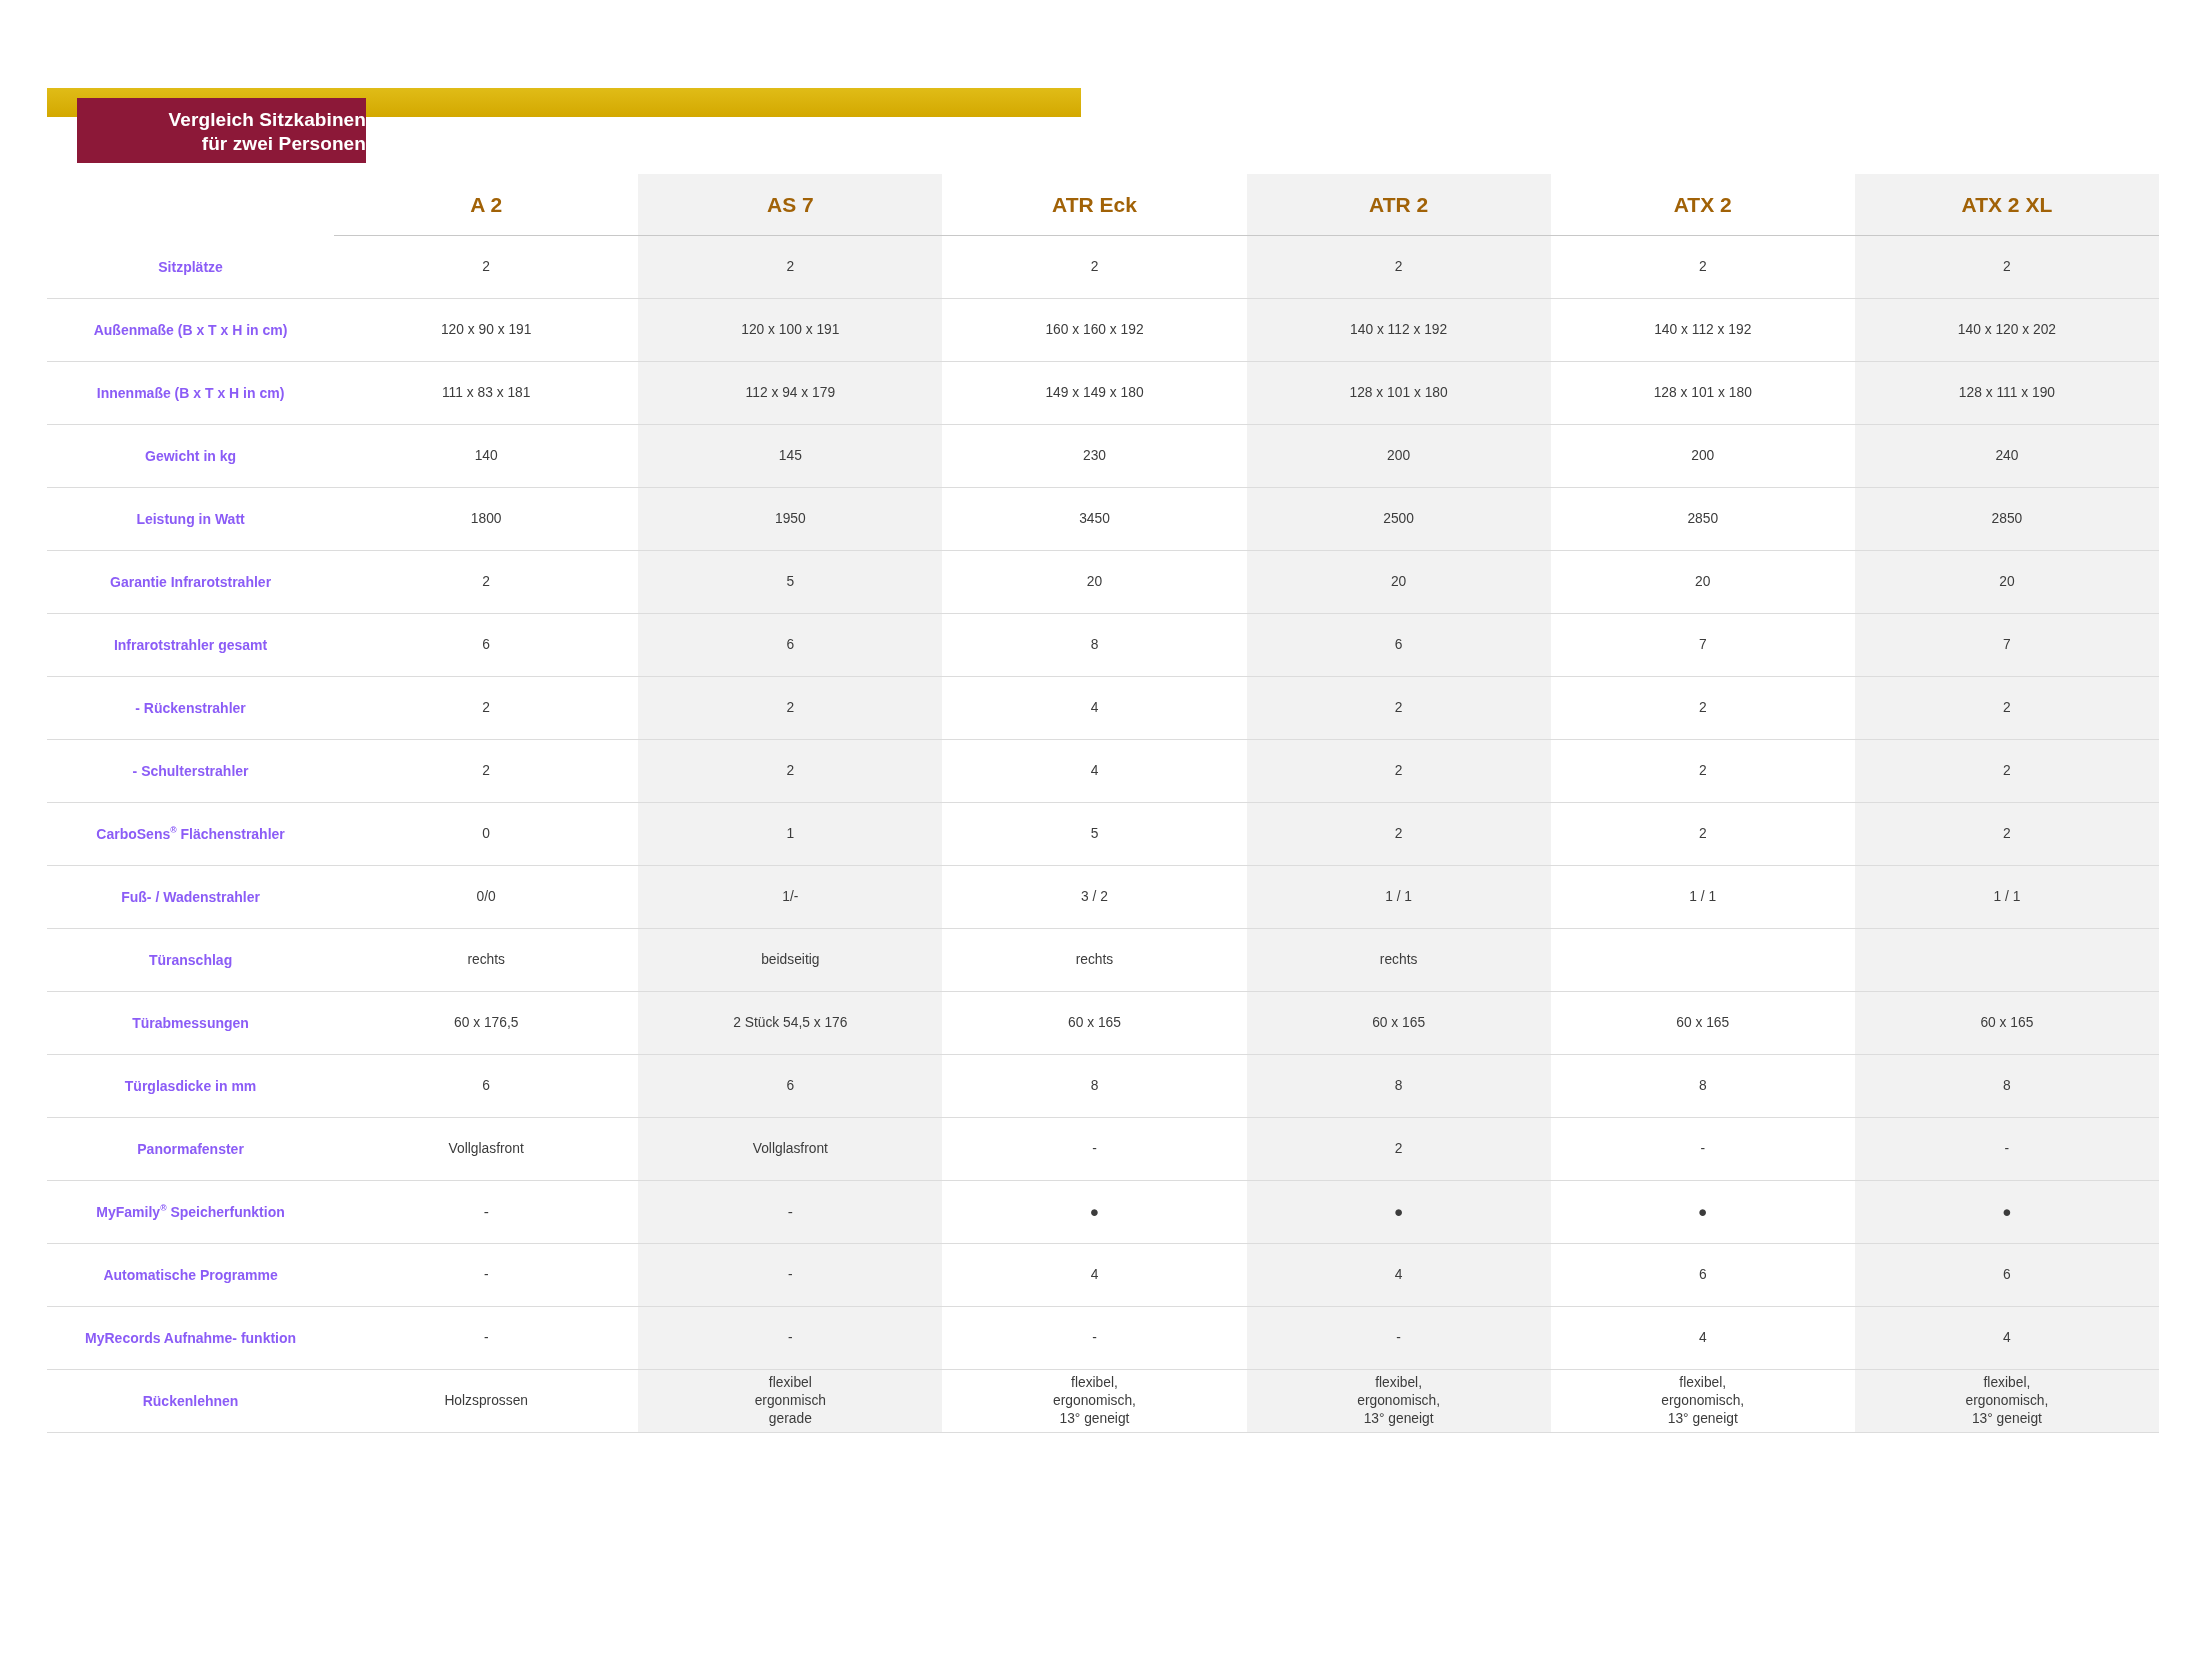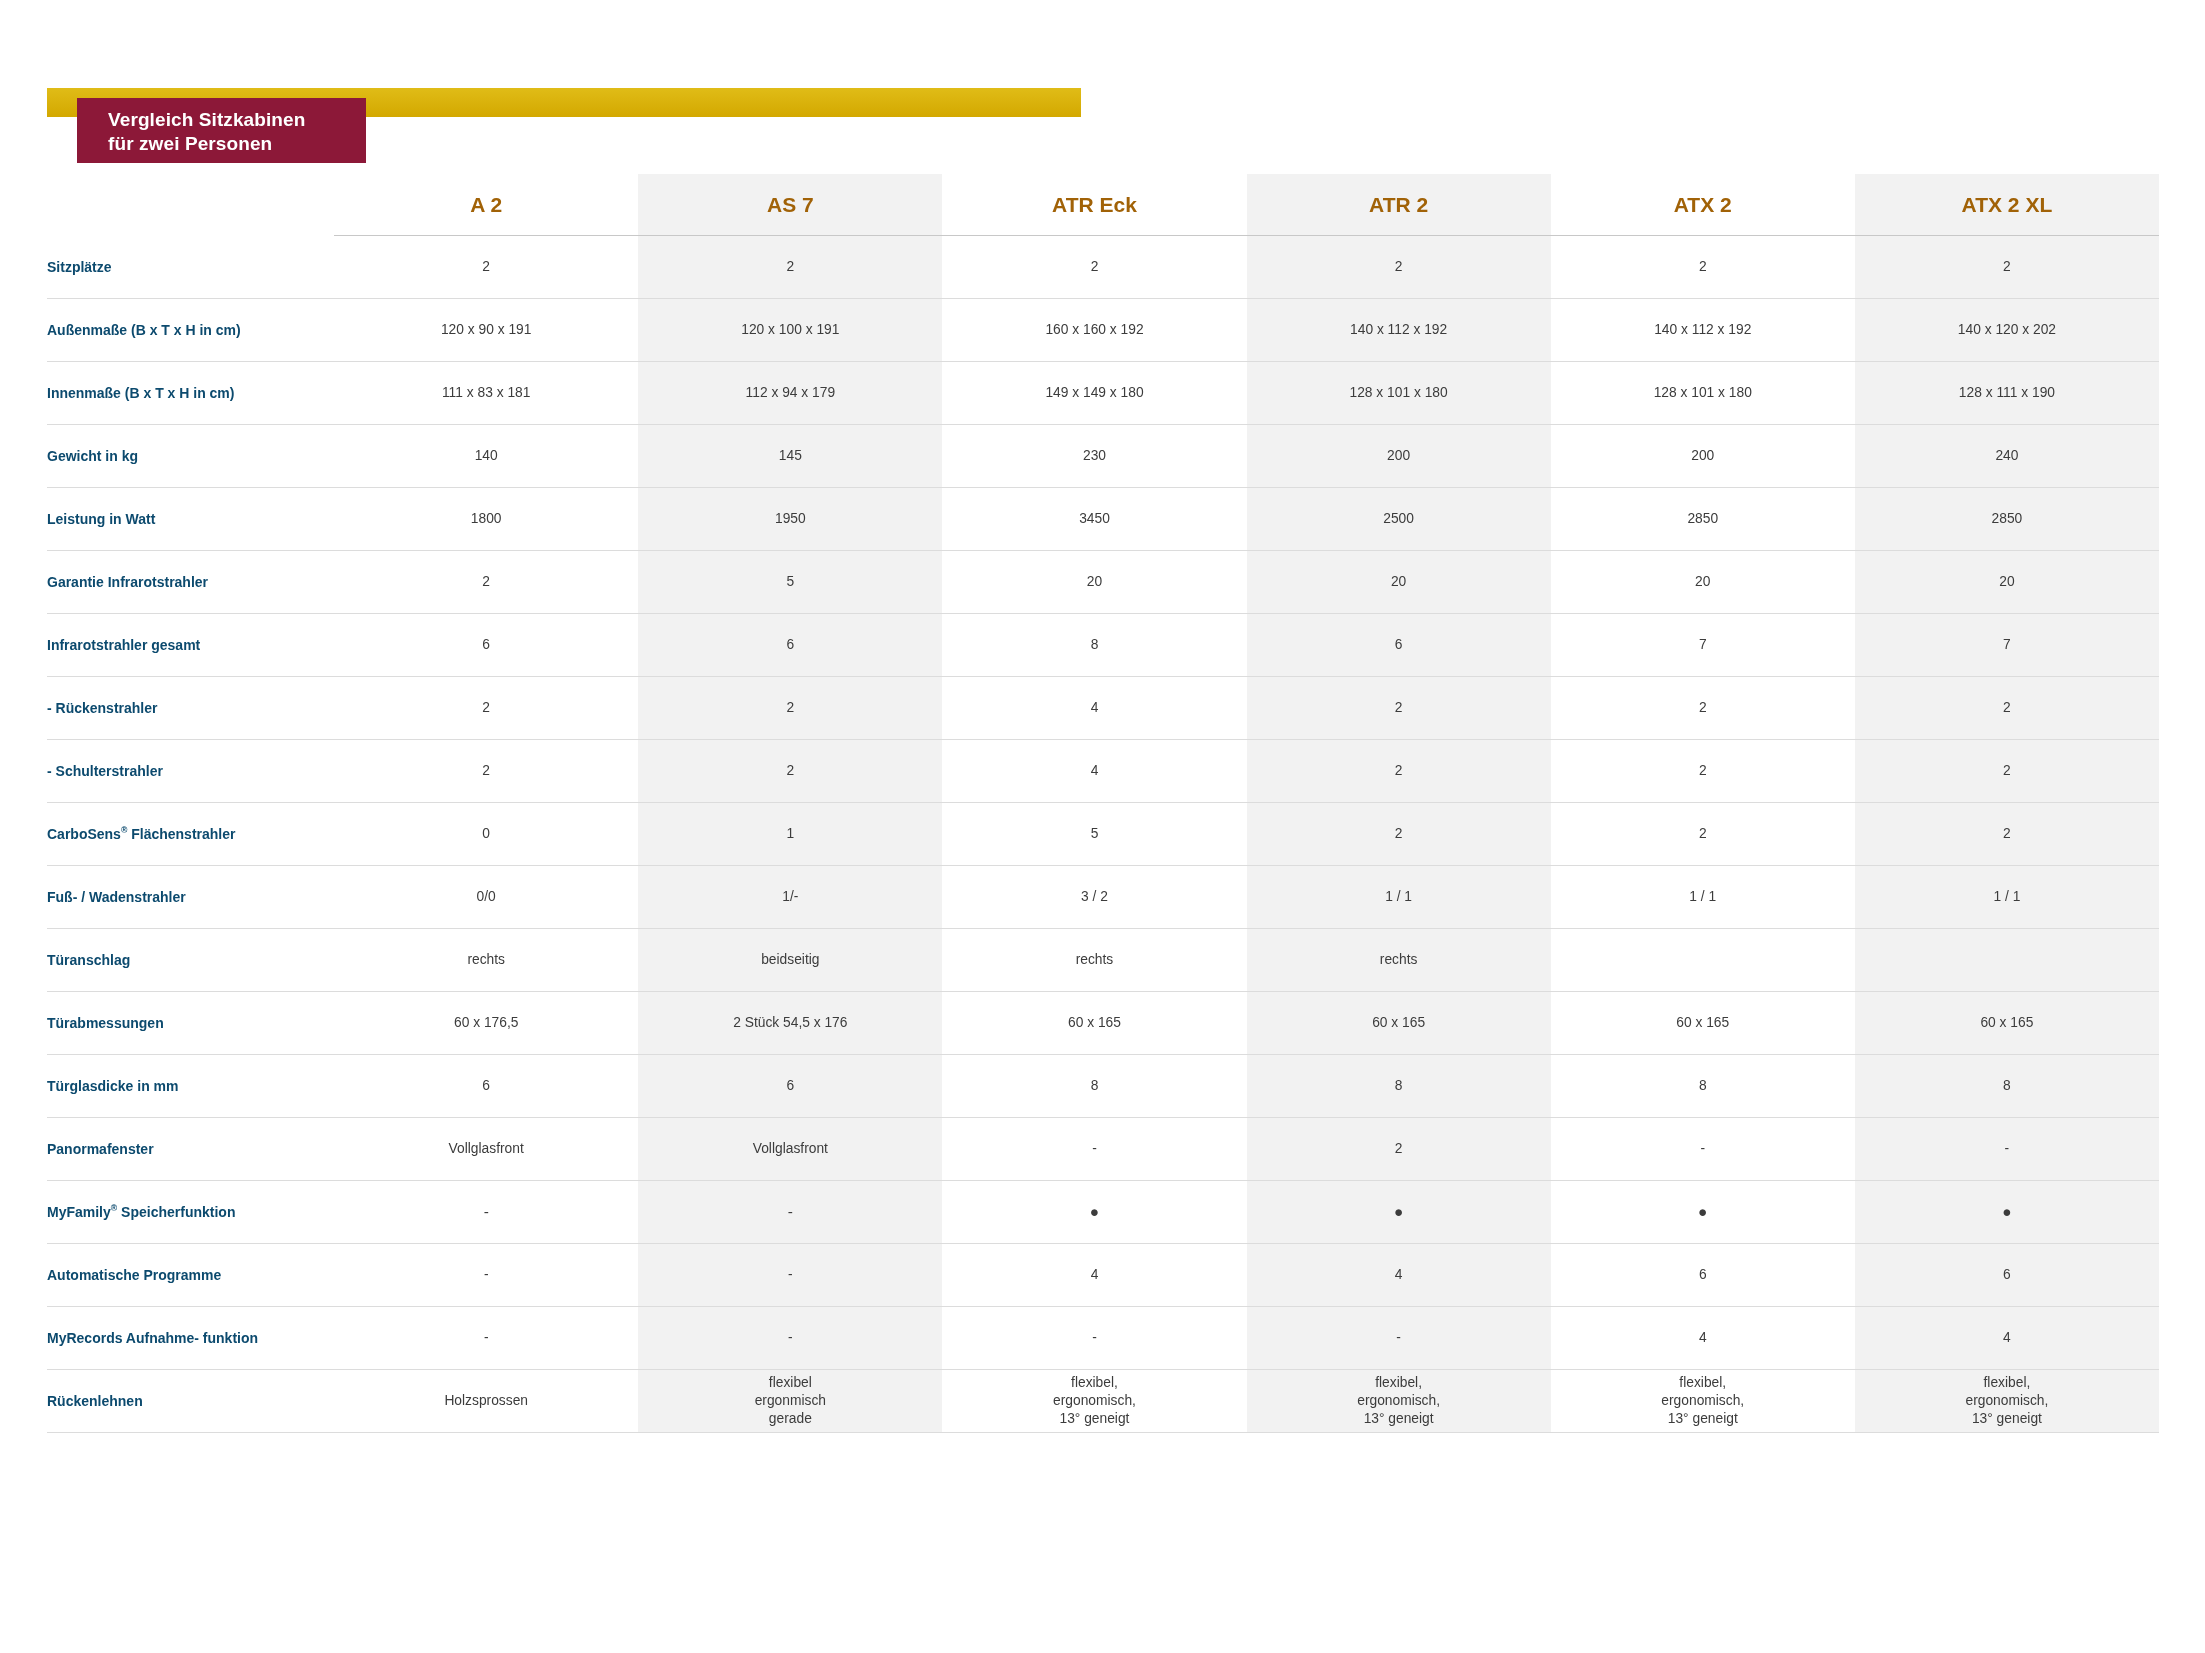--- a/index.html
+++ b/index.html
@@ -45,6 +45,7 @@
     padding: 10px 0 0 31px;
     box-sizing: border-box;
     letter-spacing: 0.1px;
+    text-align: right;
   }
   .banner-title .l2 { display: block; }
 

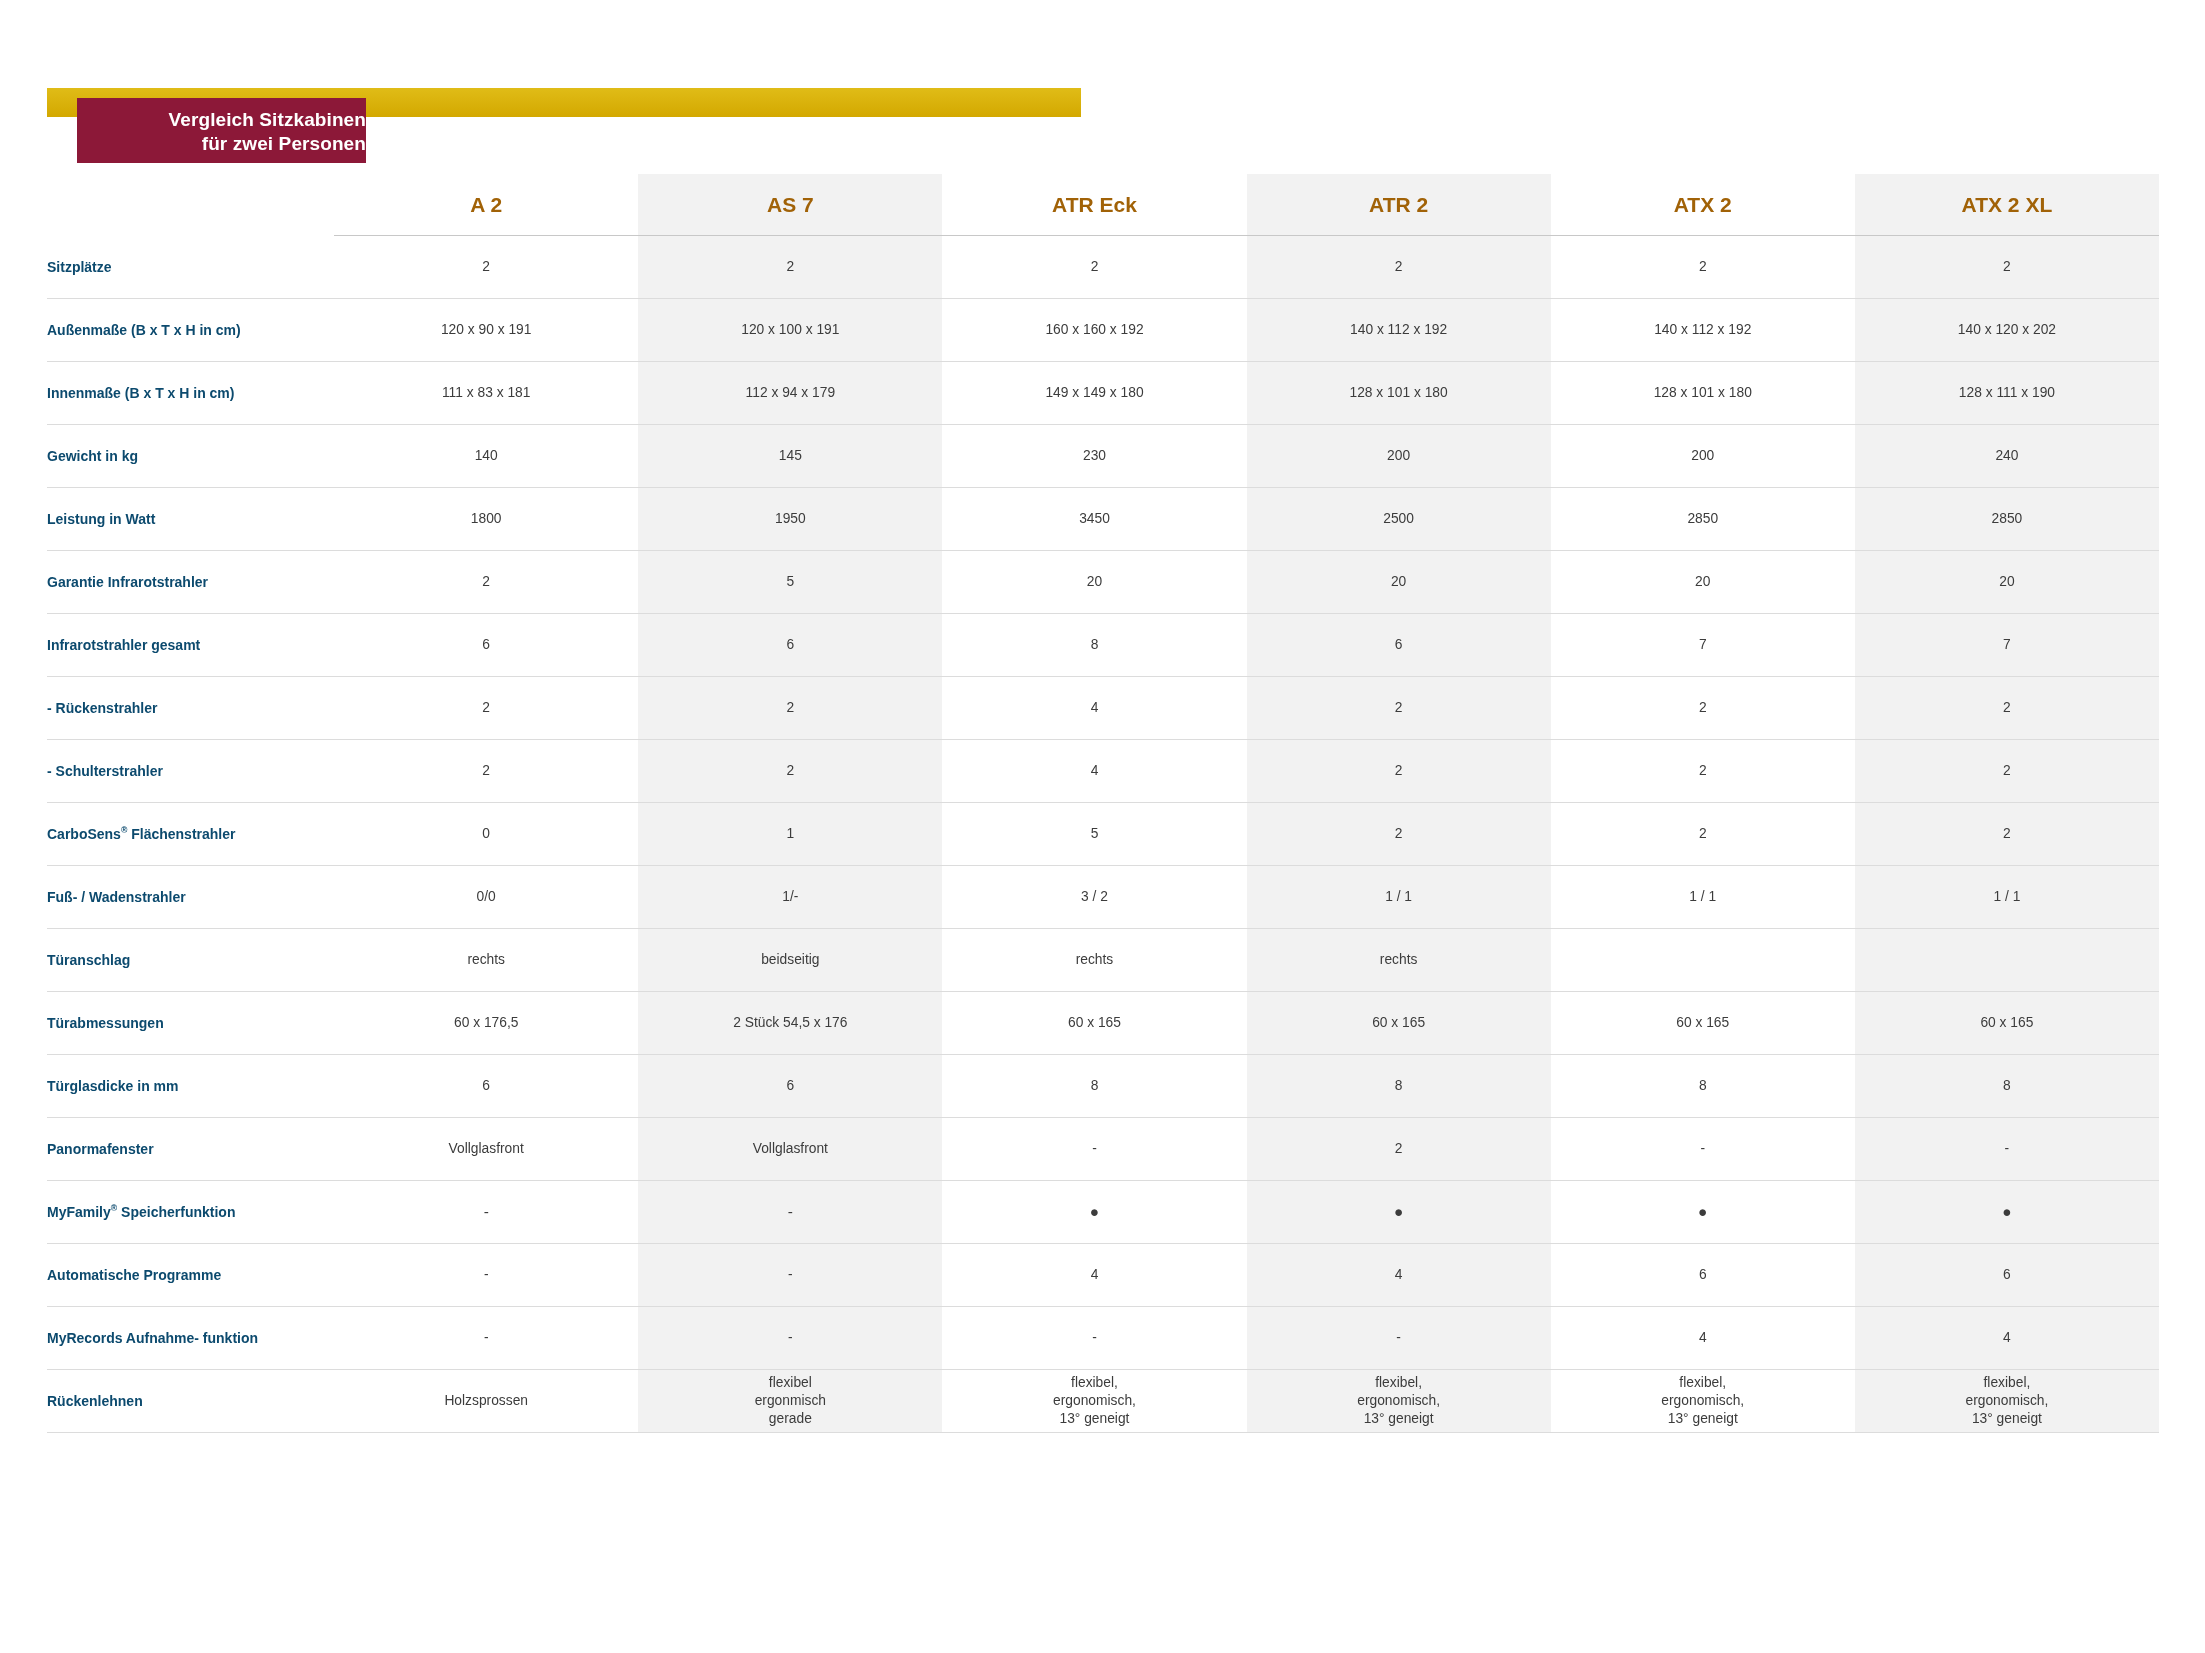--- a/index.html
+++ b/index.html
@@ -87,10 +87,10 @@
   .rowlabel {
     font-size: 14px;
     font-weight: bold;
-    color: #0c4a6e;
+    color: #8b5cf6;
     padding-left: 2.2px;
     line-height: 17px;
-    text-align: left;
+    text-align: center;
   }
   .cell {
     font-size: 13.8px;

